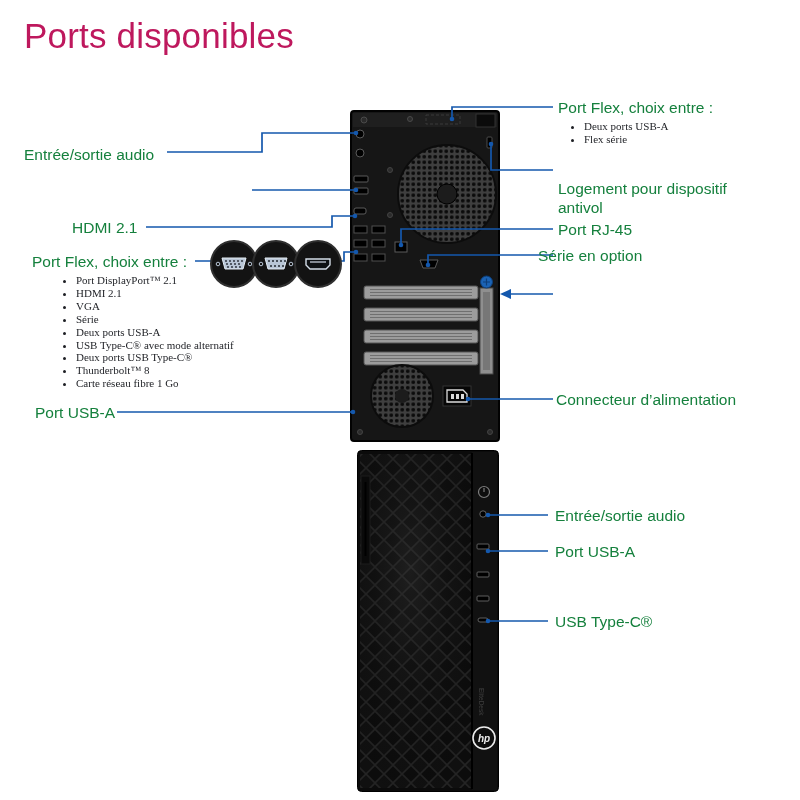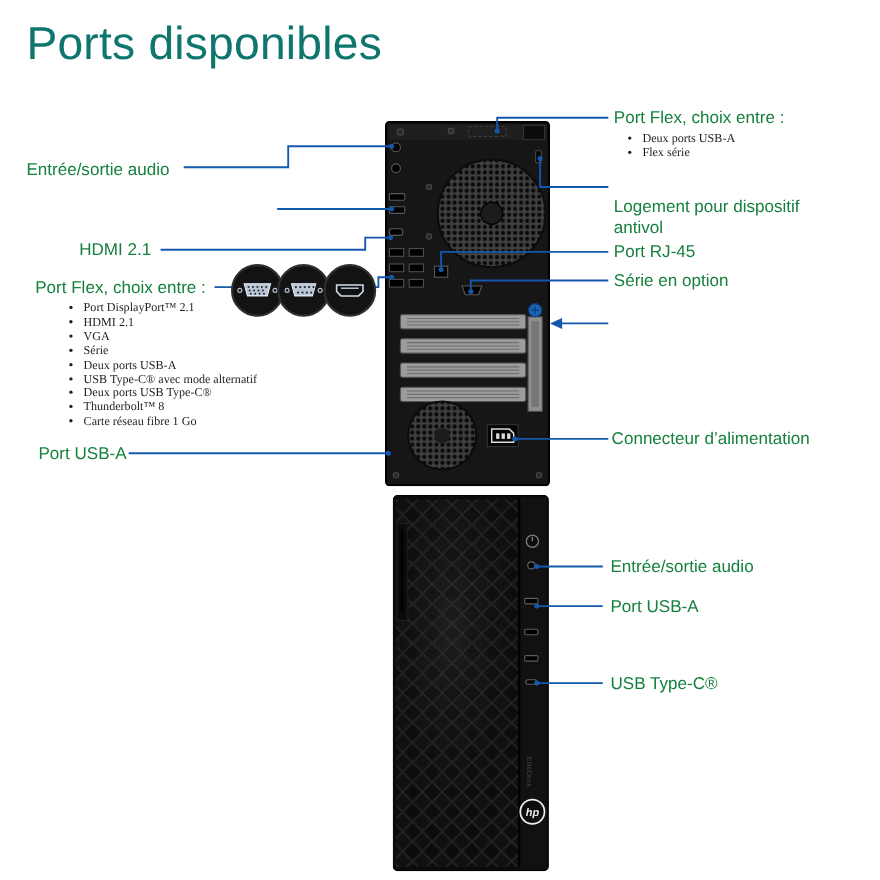--- a/index.html
+++ b/index.html
@@ -9,7 +9,7 @@
   }
   .page-title{
     position:absolute;left:24px;top:16px;margin:0;
-    font-size:42px;font-weight:500;color:#0f766e;letter-spacing:.2px;
+    font-size:35px;font-weight:500;color:#be185d;letter-spacing:.2px;
   }
   .label{
     position:absolute;font-size:15.5px;color:#15803d;line-height:19px;

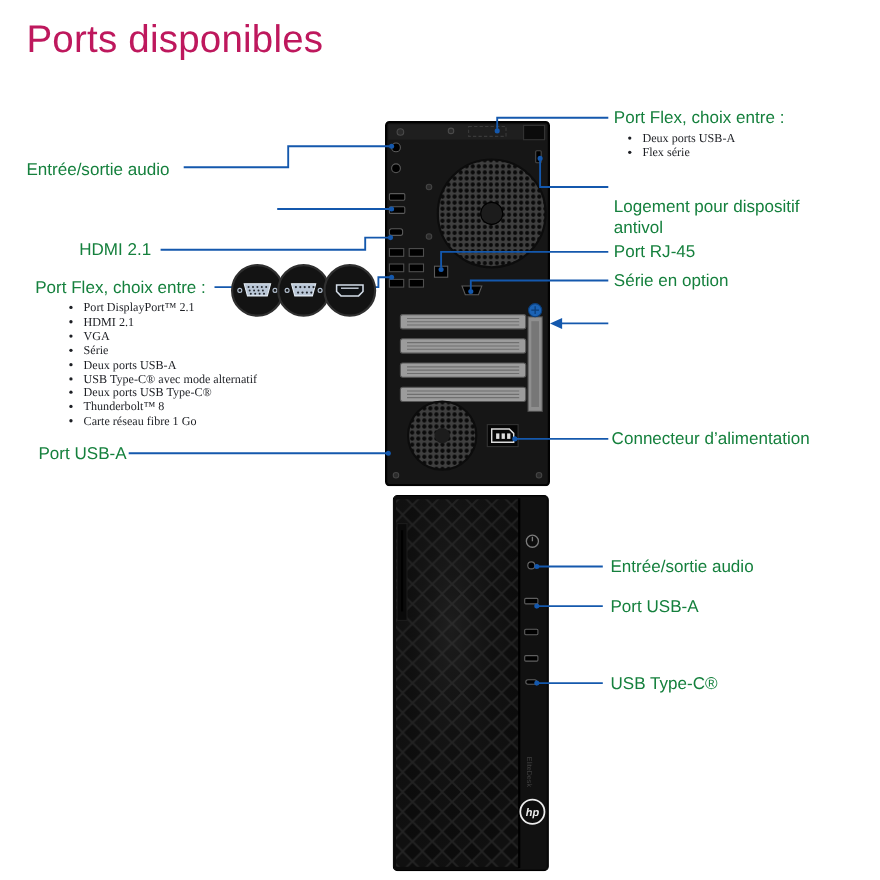--- a/index.html
+++ b/index.html
@@ -244,7 +244,7 @@
     </ul>
   <div class="label" style="left:558px;top:179px;width:185px">Logement pour dispositif antivol</div>
   <div class="label" style="left:558px;top:220px">Port RJ-45</div>
-  <div class="label" style="left:558px;top:246px">Série en option</div>
+  <div class="label" style="left:538px;top:246px">Série en option</div>
   <div class="label" style="left:556px;top:390px">Connecteur d’alimentation</div>
 
   <div class="label" style="left:555px;top:506px">Entrée/sortie audio</div>

